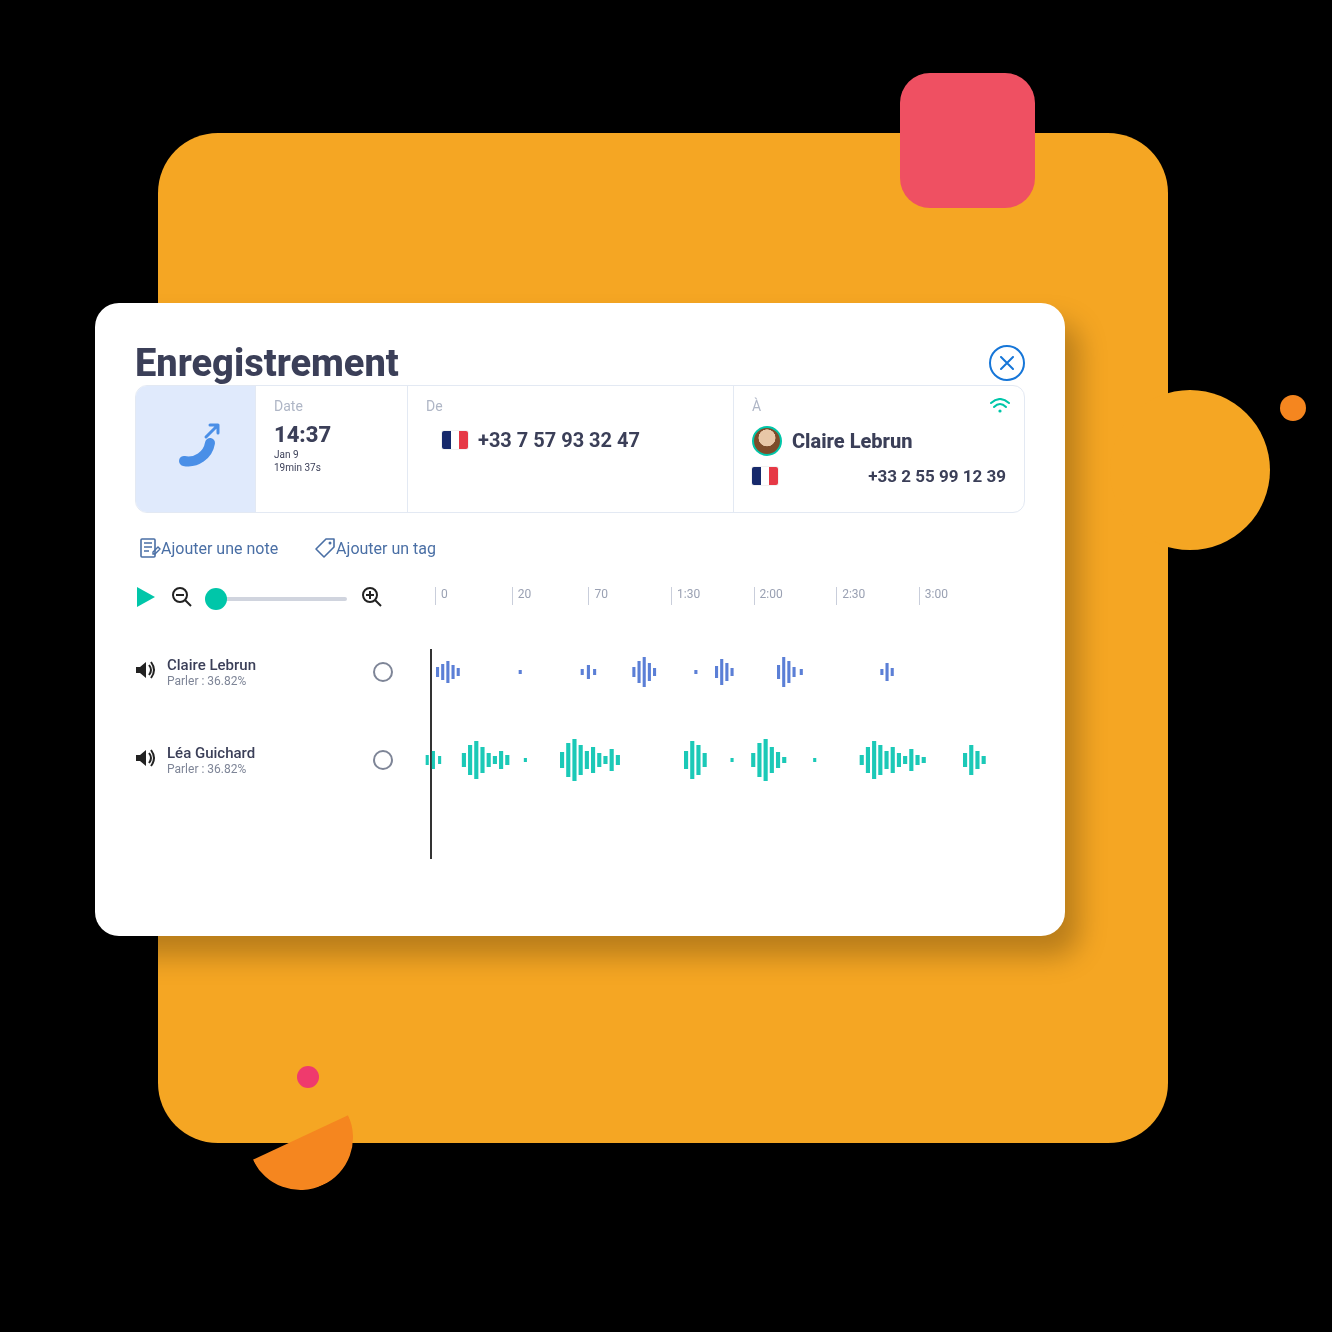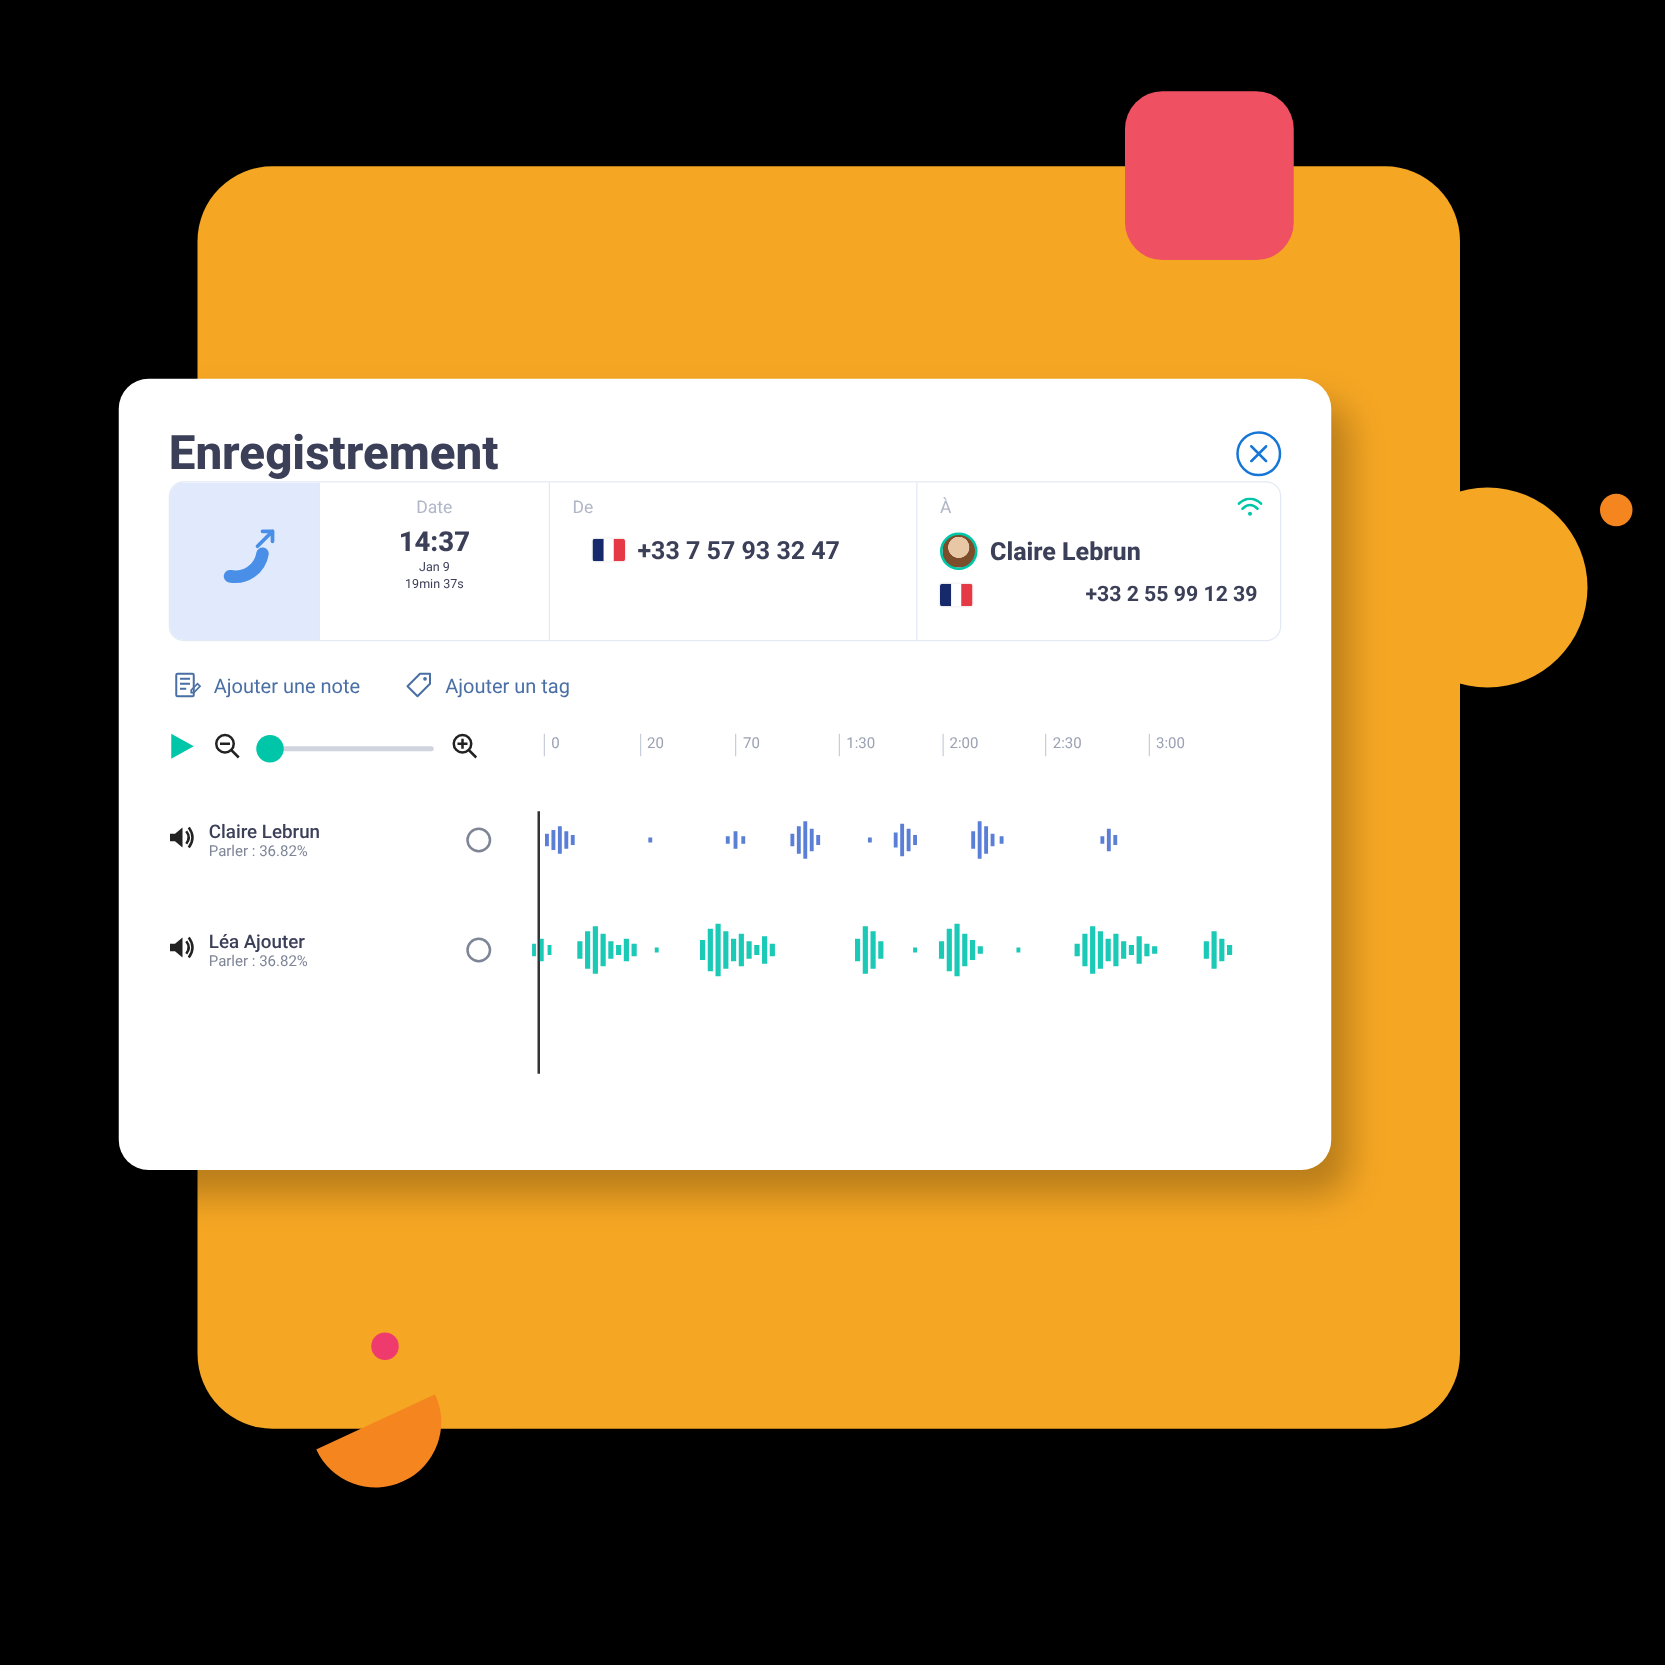--- a/index.html
+++ b/index.html
@@ -114,7 +114,7 @@
     align-items: center;
     justify-content: center;
   }
-  .cell-date { width: 184px; text-align: center; }
+  .cell-date { width: 152px; }
   .cell-from { flex: 1; }
   .cell-to { width: 290px; position: relative; }
 

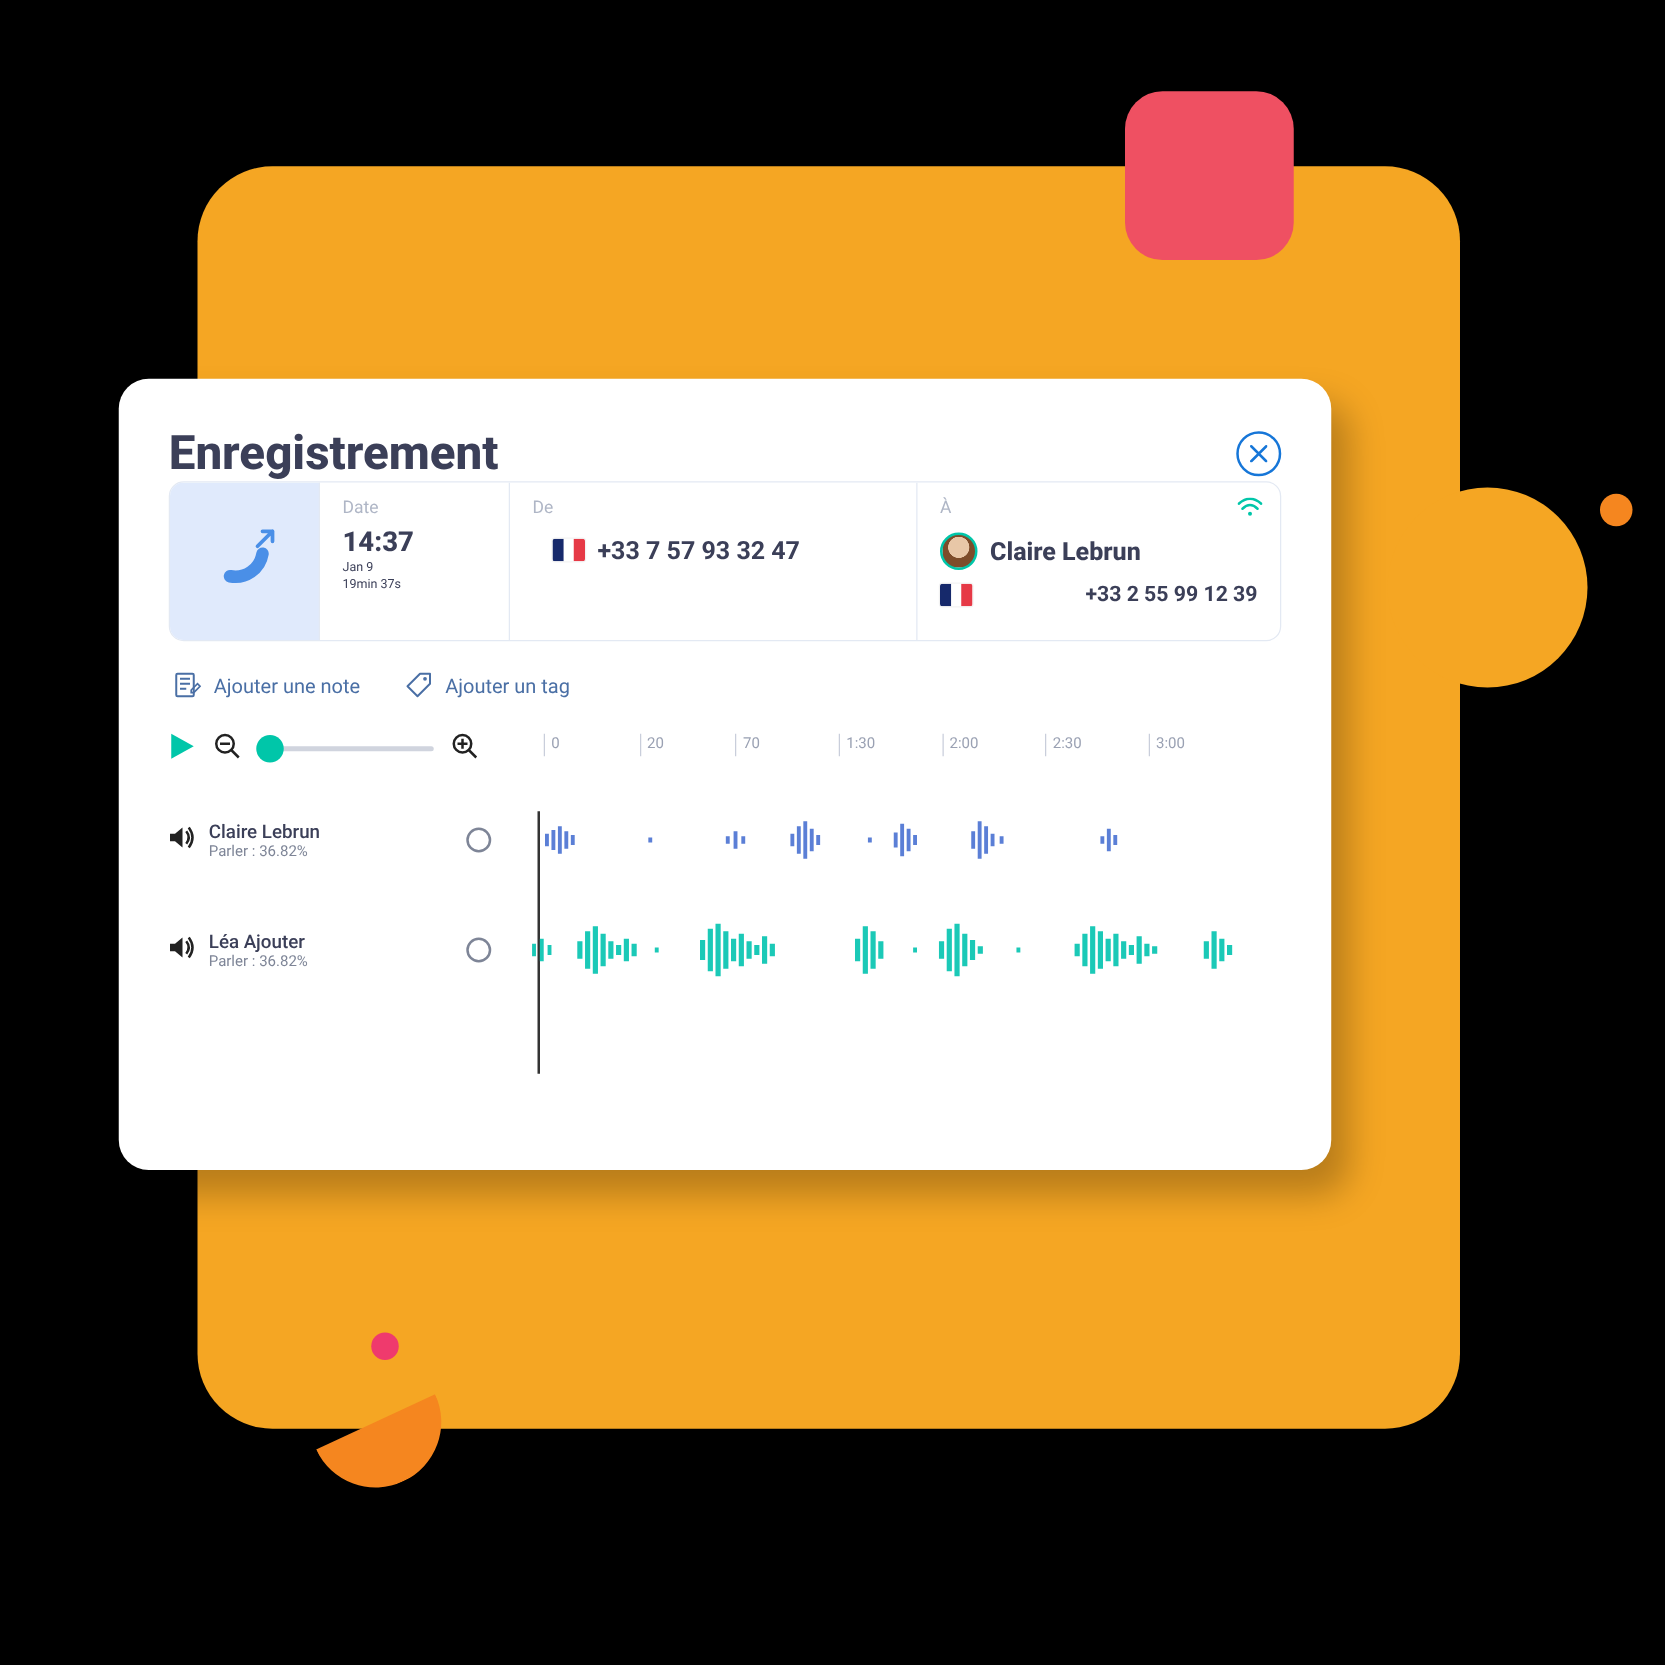--- a/index.html
+++ b/index.html
@@ -157,7 +157,7 @@
     display:flex; gap: 36px; margin: 24px 4px 20px 4px;
   }
   .action {
-    display:flex; align-items:center; gap:10px;
+    display:flex; align-items:center; 
     color:#4A6FA5; font-size:16px; cursor:pointer;
   }
   .action svg { color:#4A6FA5; }

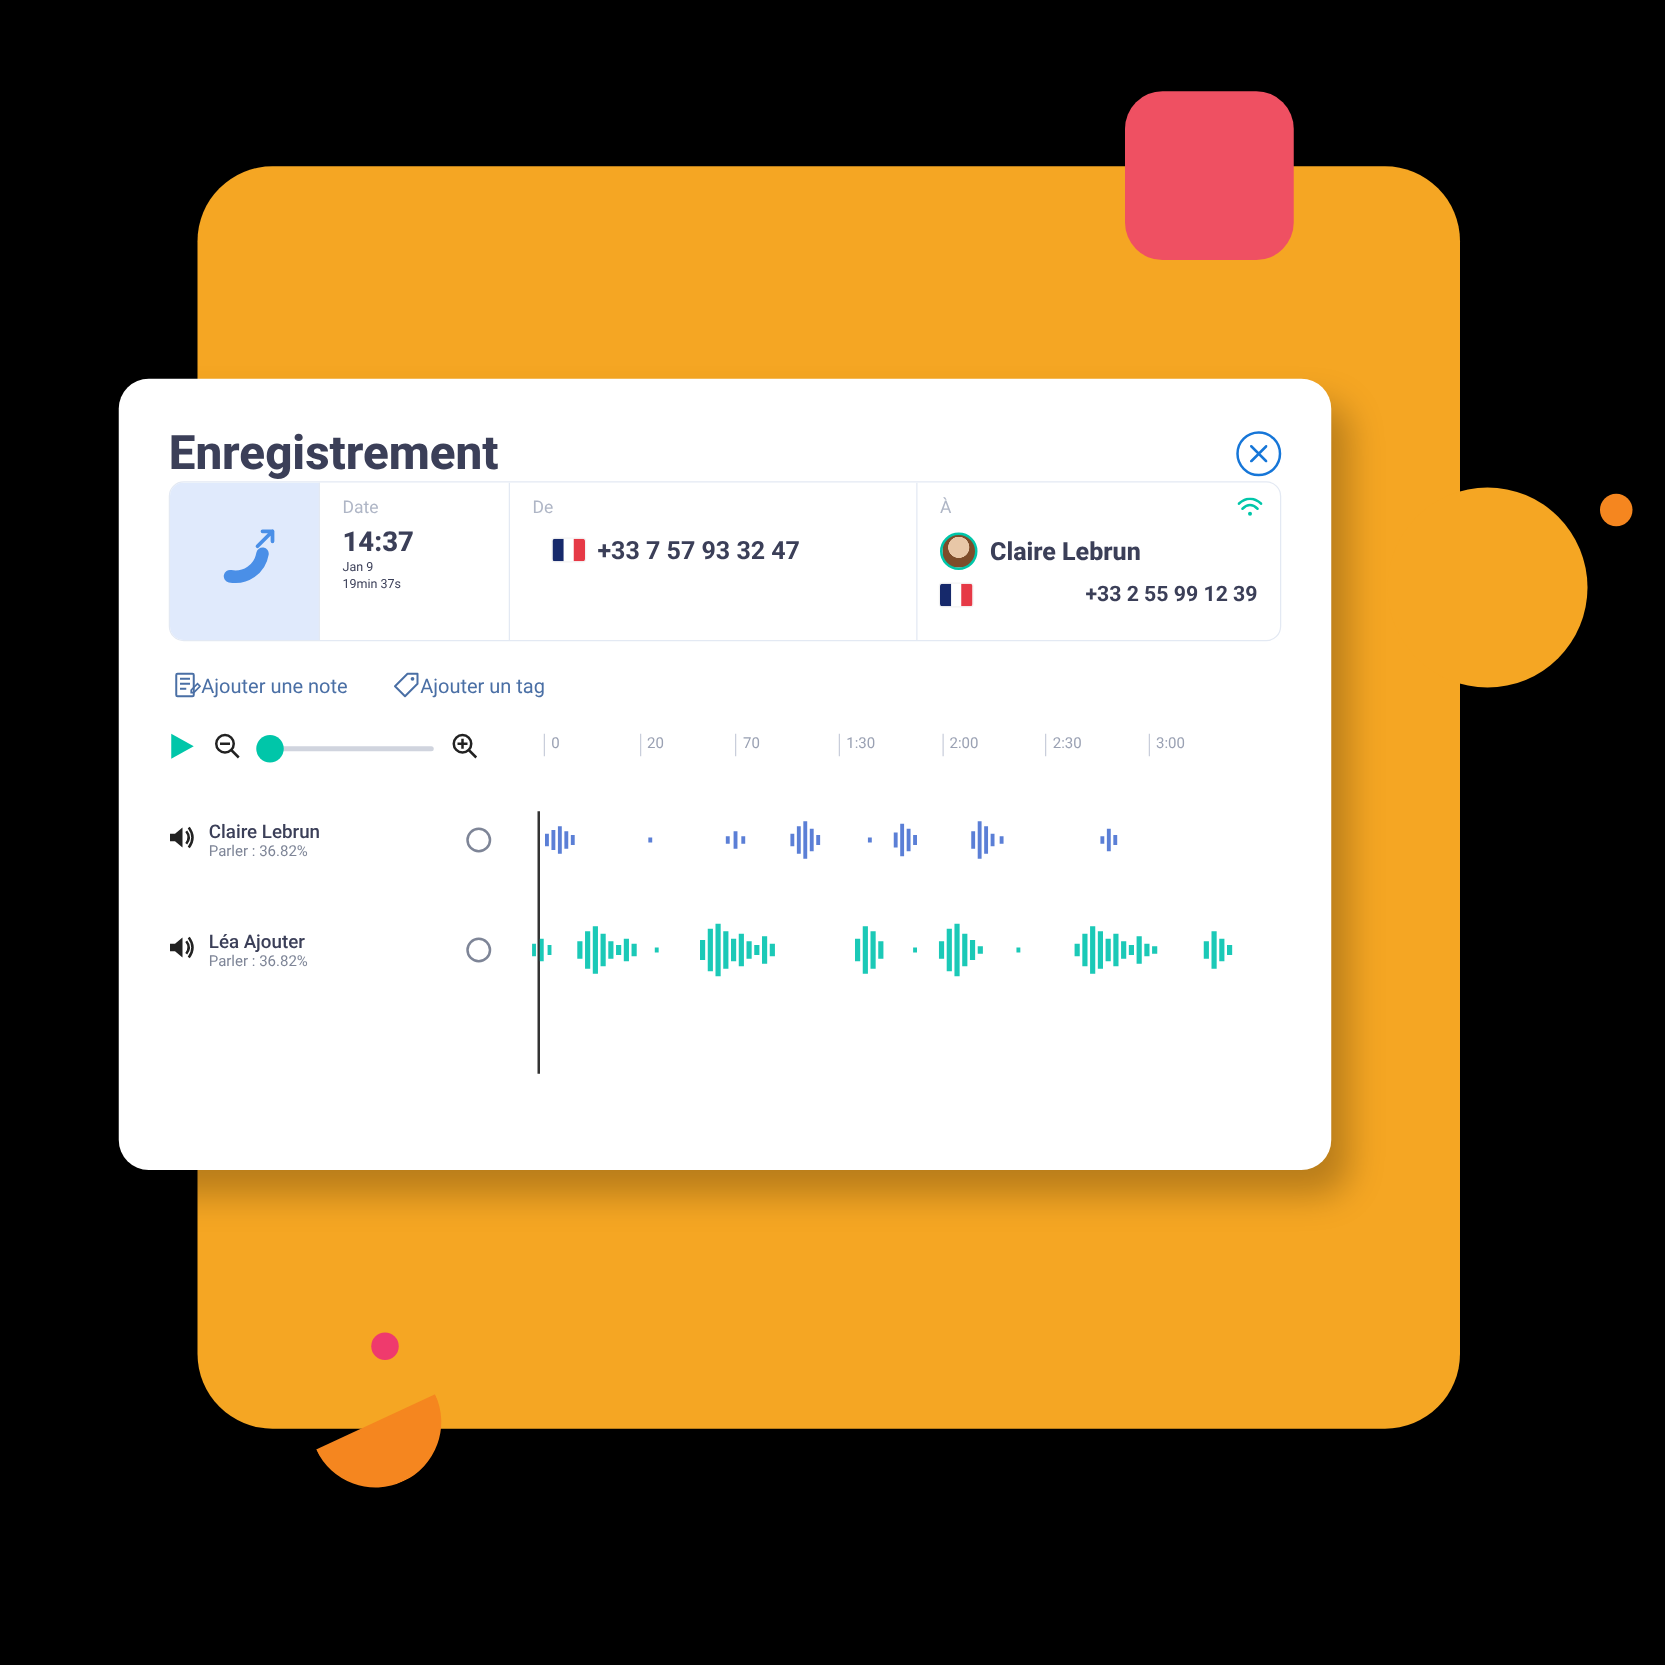--- a/index.html
+++ b/index.html
@@ -405,7 +405,7 @@
                 </svg>
             </span>
             <div class="speaker-info">
-              <div class="name">Léa Ajouter</div>
+              <div class="name">Léa Guichard</div>
               <div class="pct">Parler : 36.82%</div>
             </div>
             <div class="radio"></div>

